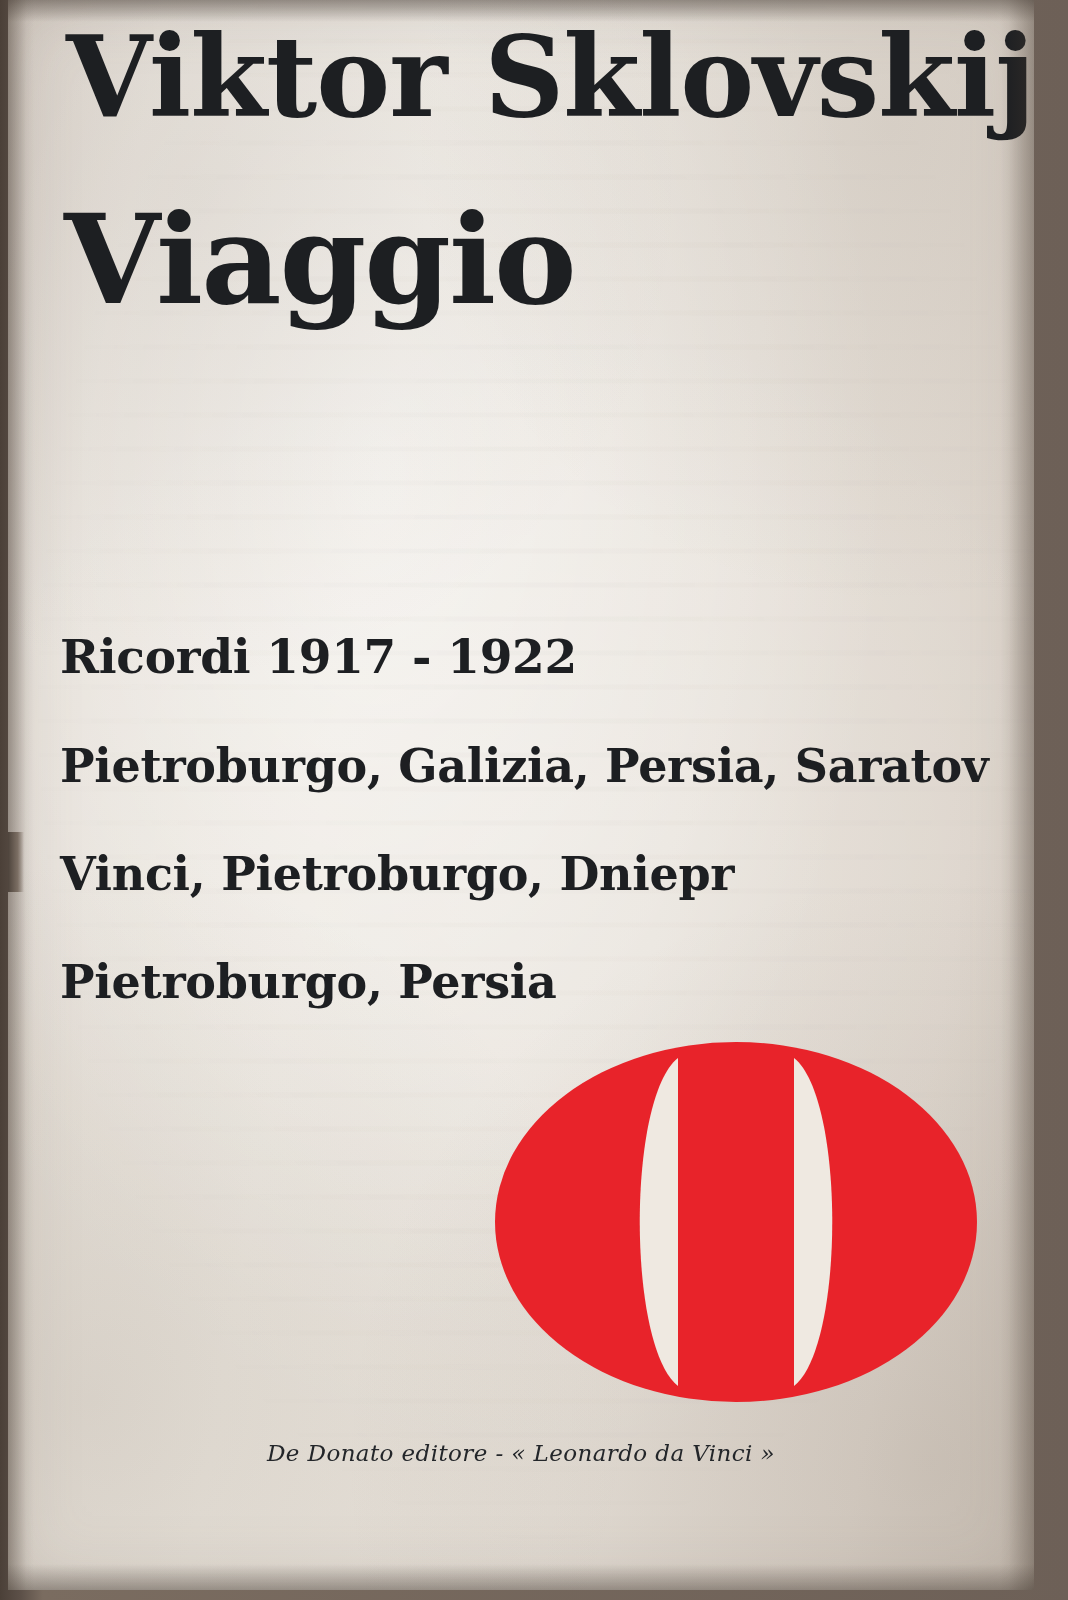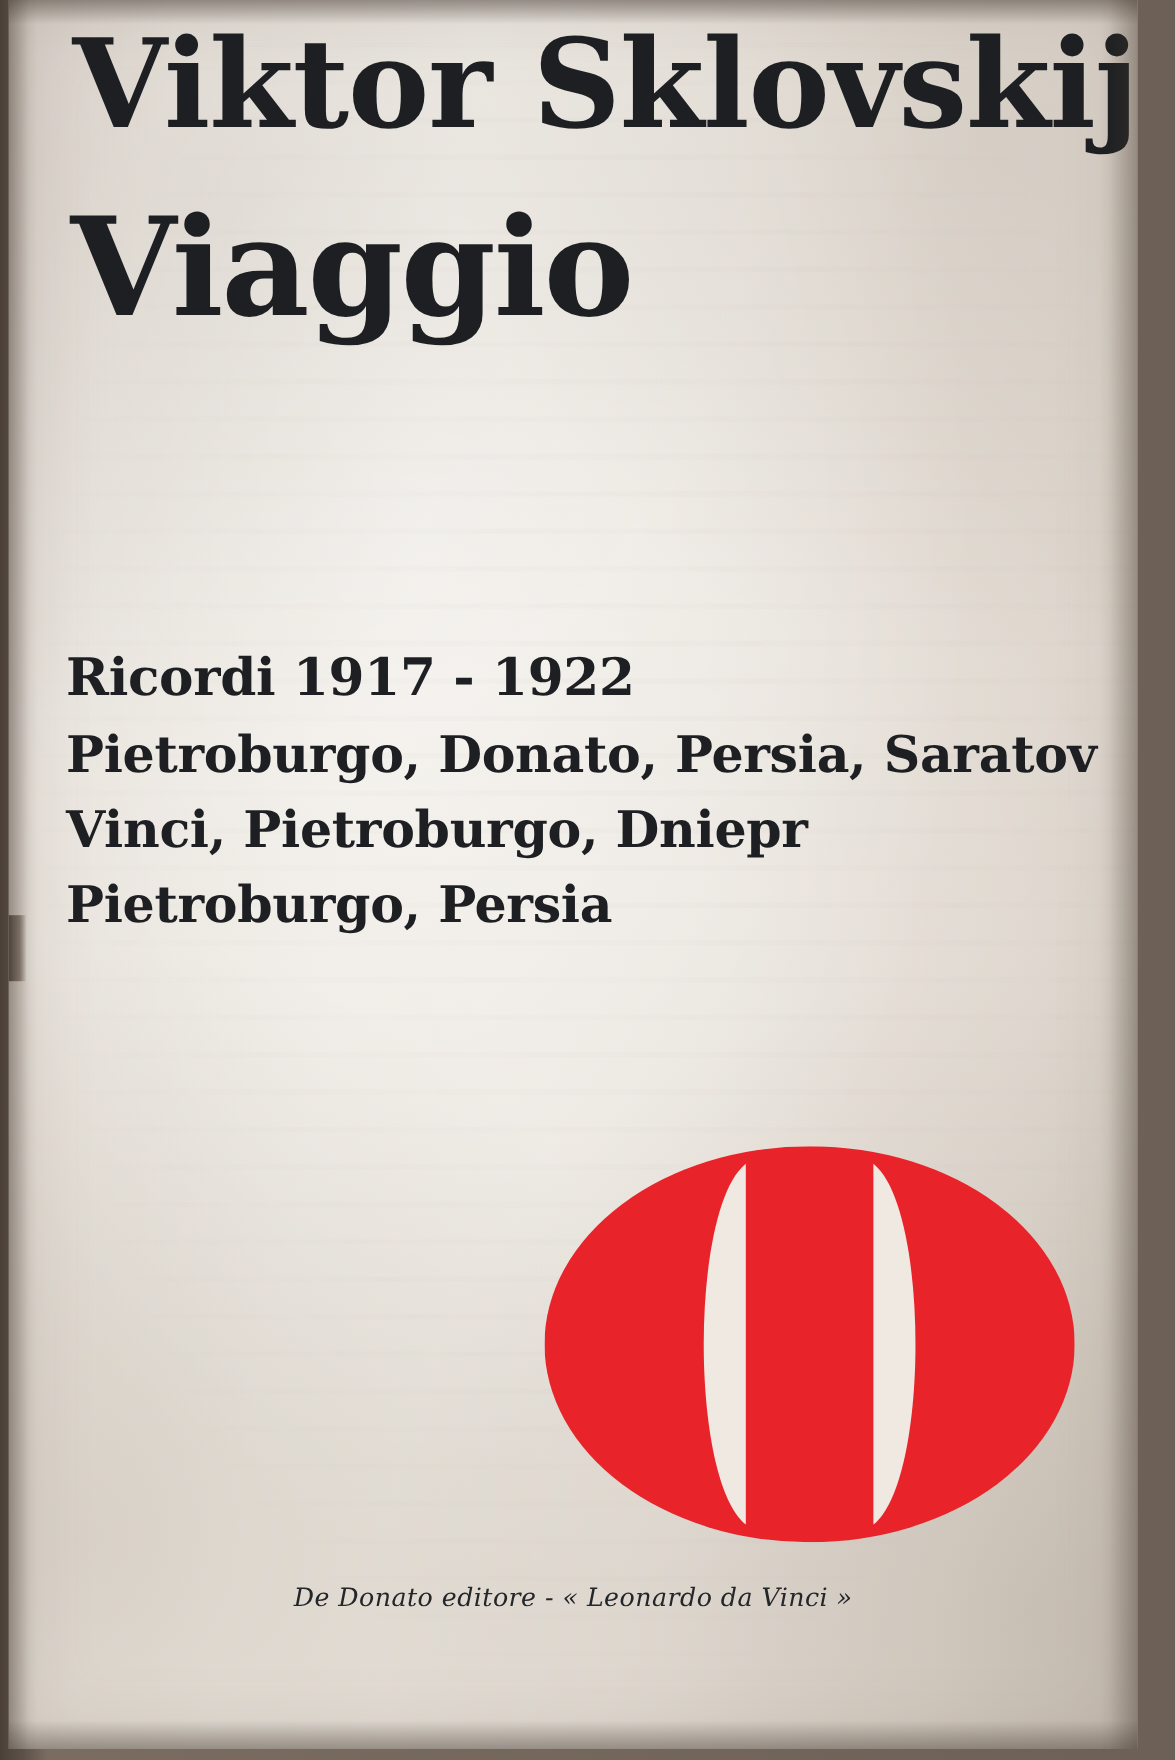--- a/index.html
+++ b/index.html
@@ -132,7 +132,7 @@
   .title {
     position: absolute;
     left: 56px;
-    top: 182px;
+    top: 198px;
     width: 950px;
     font-family: "DejaVu Serif", serif;
     font-weight: 700;

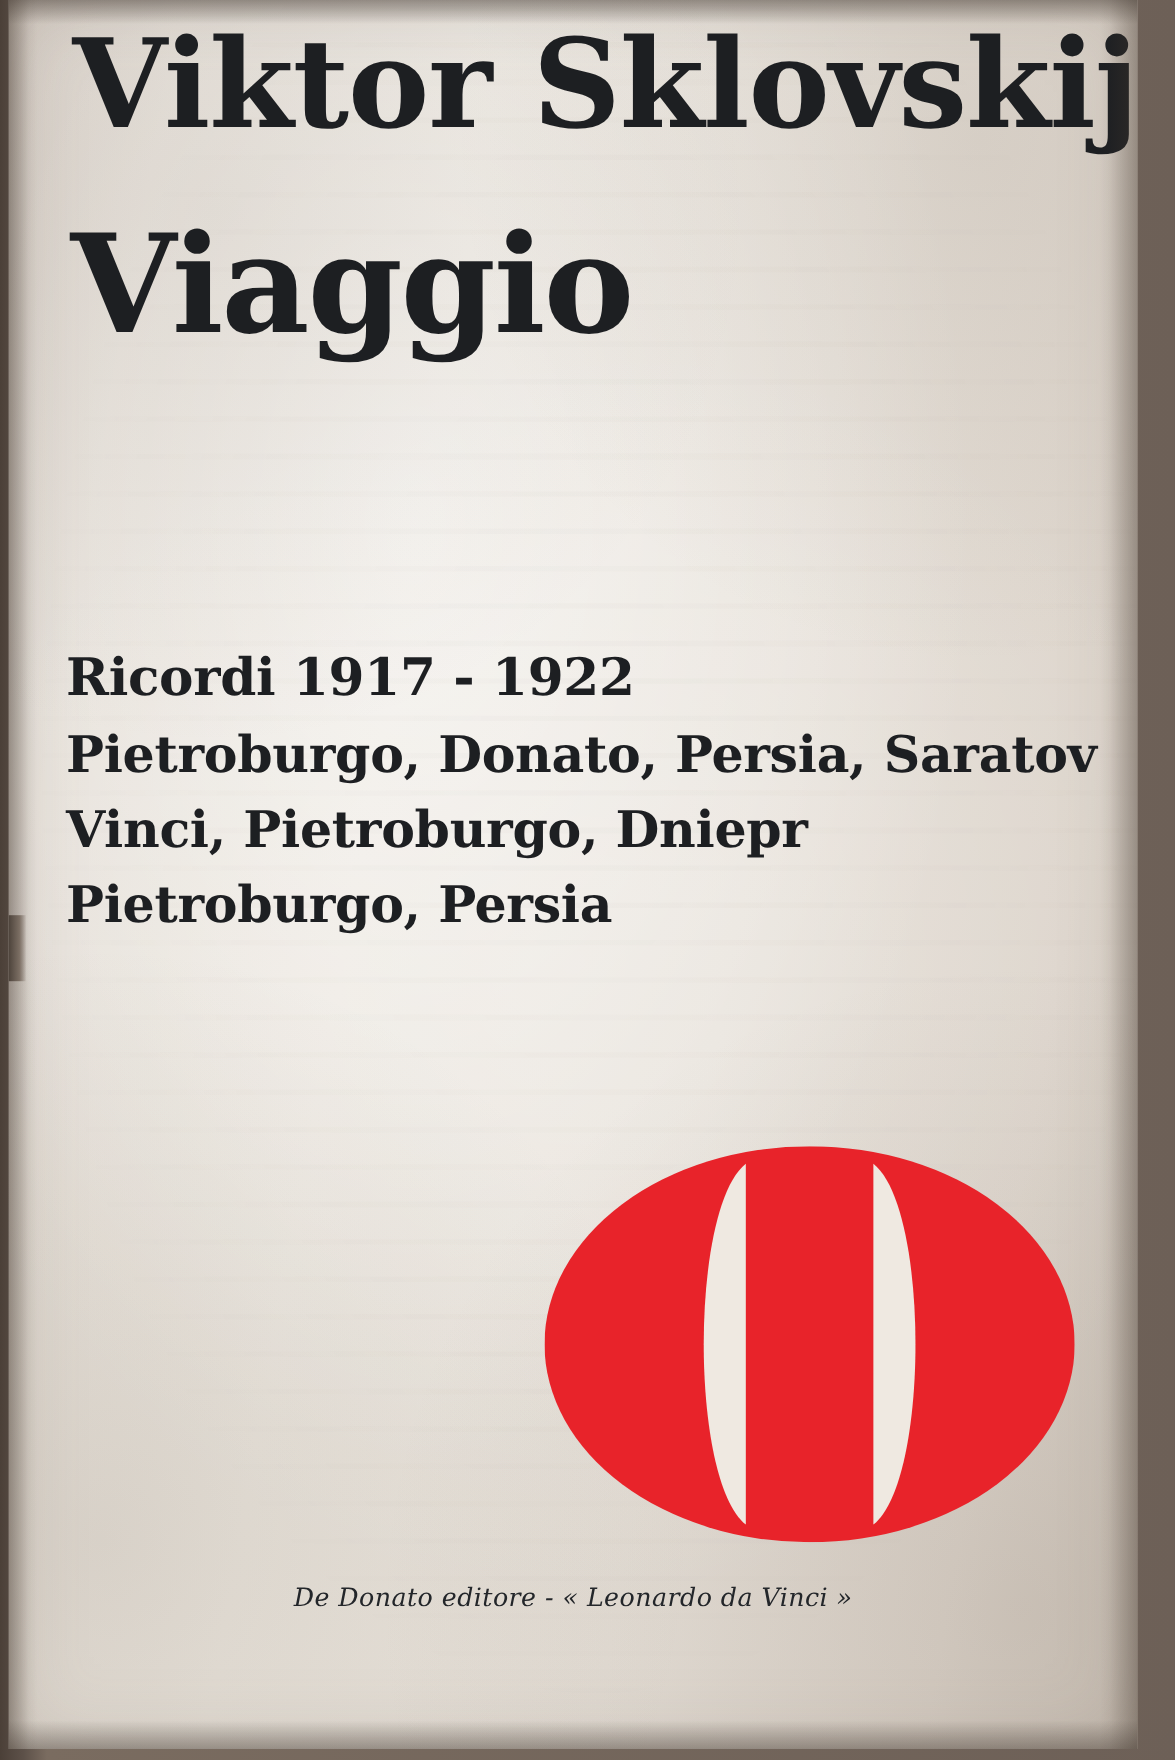--- a/index.html
+++ b/index.html
@@ -163,7 +163,7 @@
     line-height: 1.48;
     letter-spacing: -0.3px;
   }
-  .subtitle div { white-space: nowrap; }
+  .subtitle div { white-space: nowrap; margin-top: 40px; }
   .sub-line-1 { font-size: 47px; }
   .sub-line-2 { font-size: 46px; }
   .sub-line-3 { font-size: 46px; }

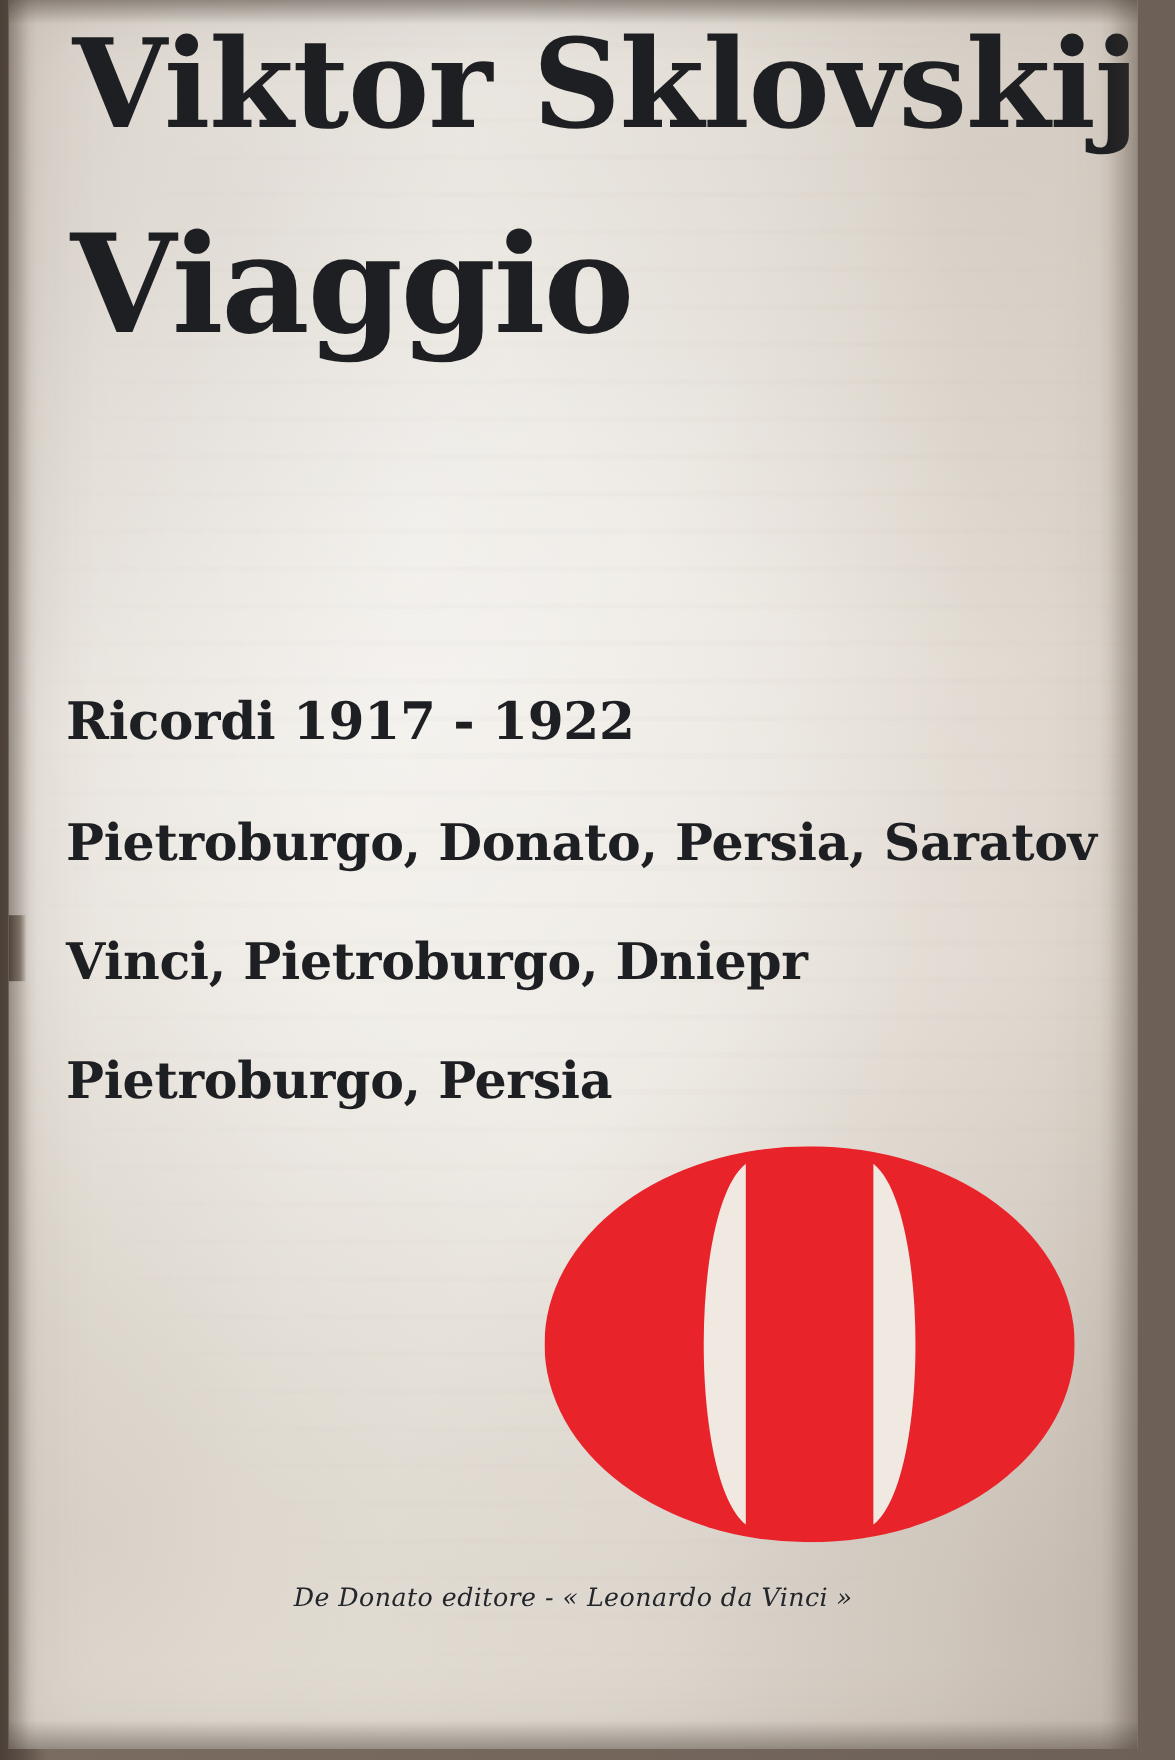--- a/index.html
+++ b/index.html
@@ -211,7 +211,7 @@
 
       <div class="subtitle">
         <div class="sub-line-1">Ricordi 1917 - 1922</div>
-        <div class="sub-line-2">Pietroburgo, Donato, Persia, Saratov</div>
+        <div class="sub-line-2">Pietroburgo, Galizia, Persia, Saratov</div>
         <div class="sub-line-3">Vinci, Pietroburgo, Dniepr</div>
         <div class="sub-line-4">Pietroburgo, Persia</div>
       </div>

